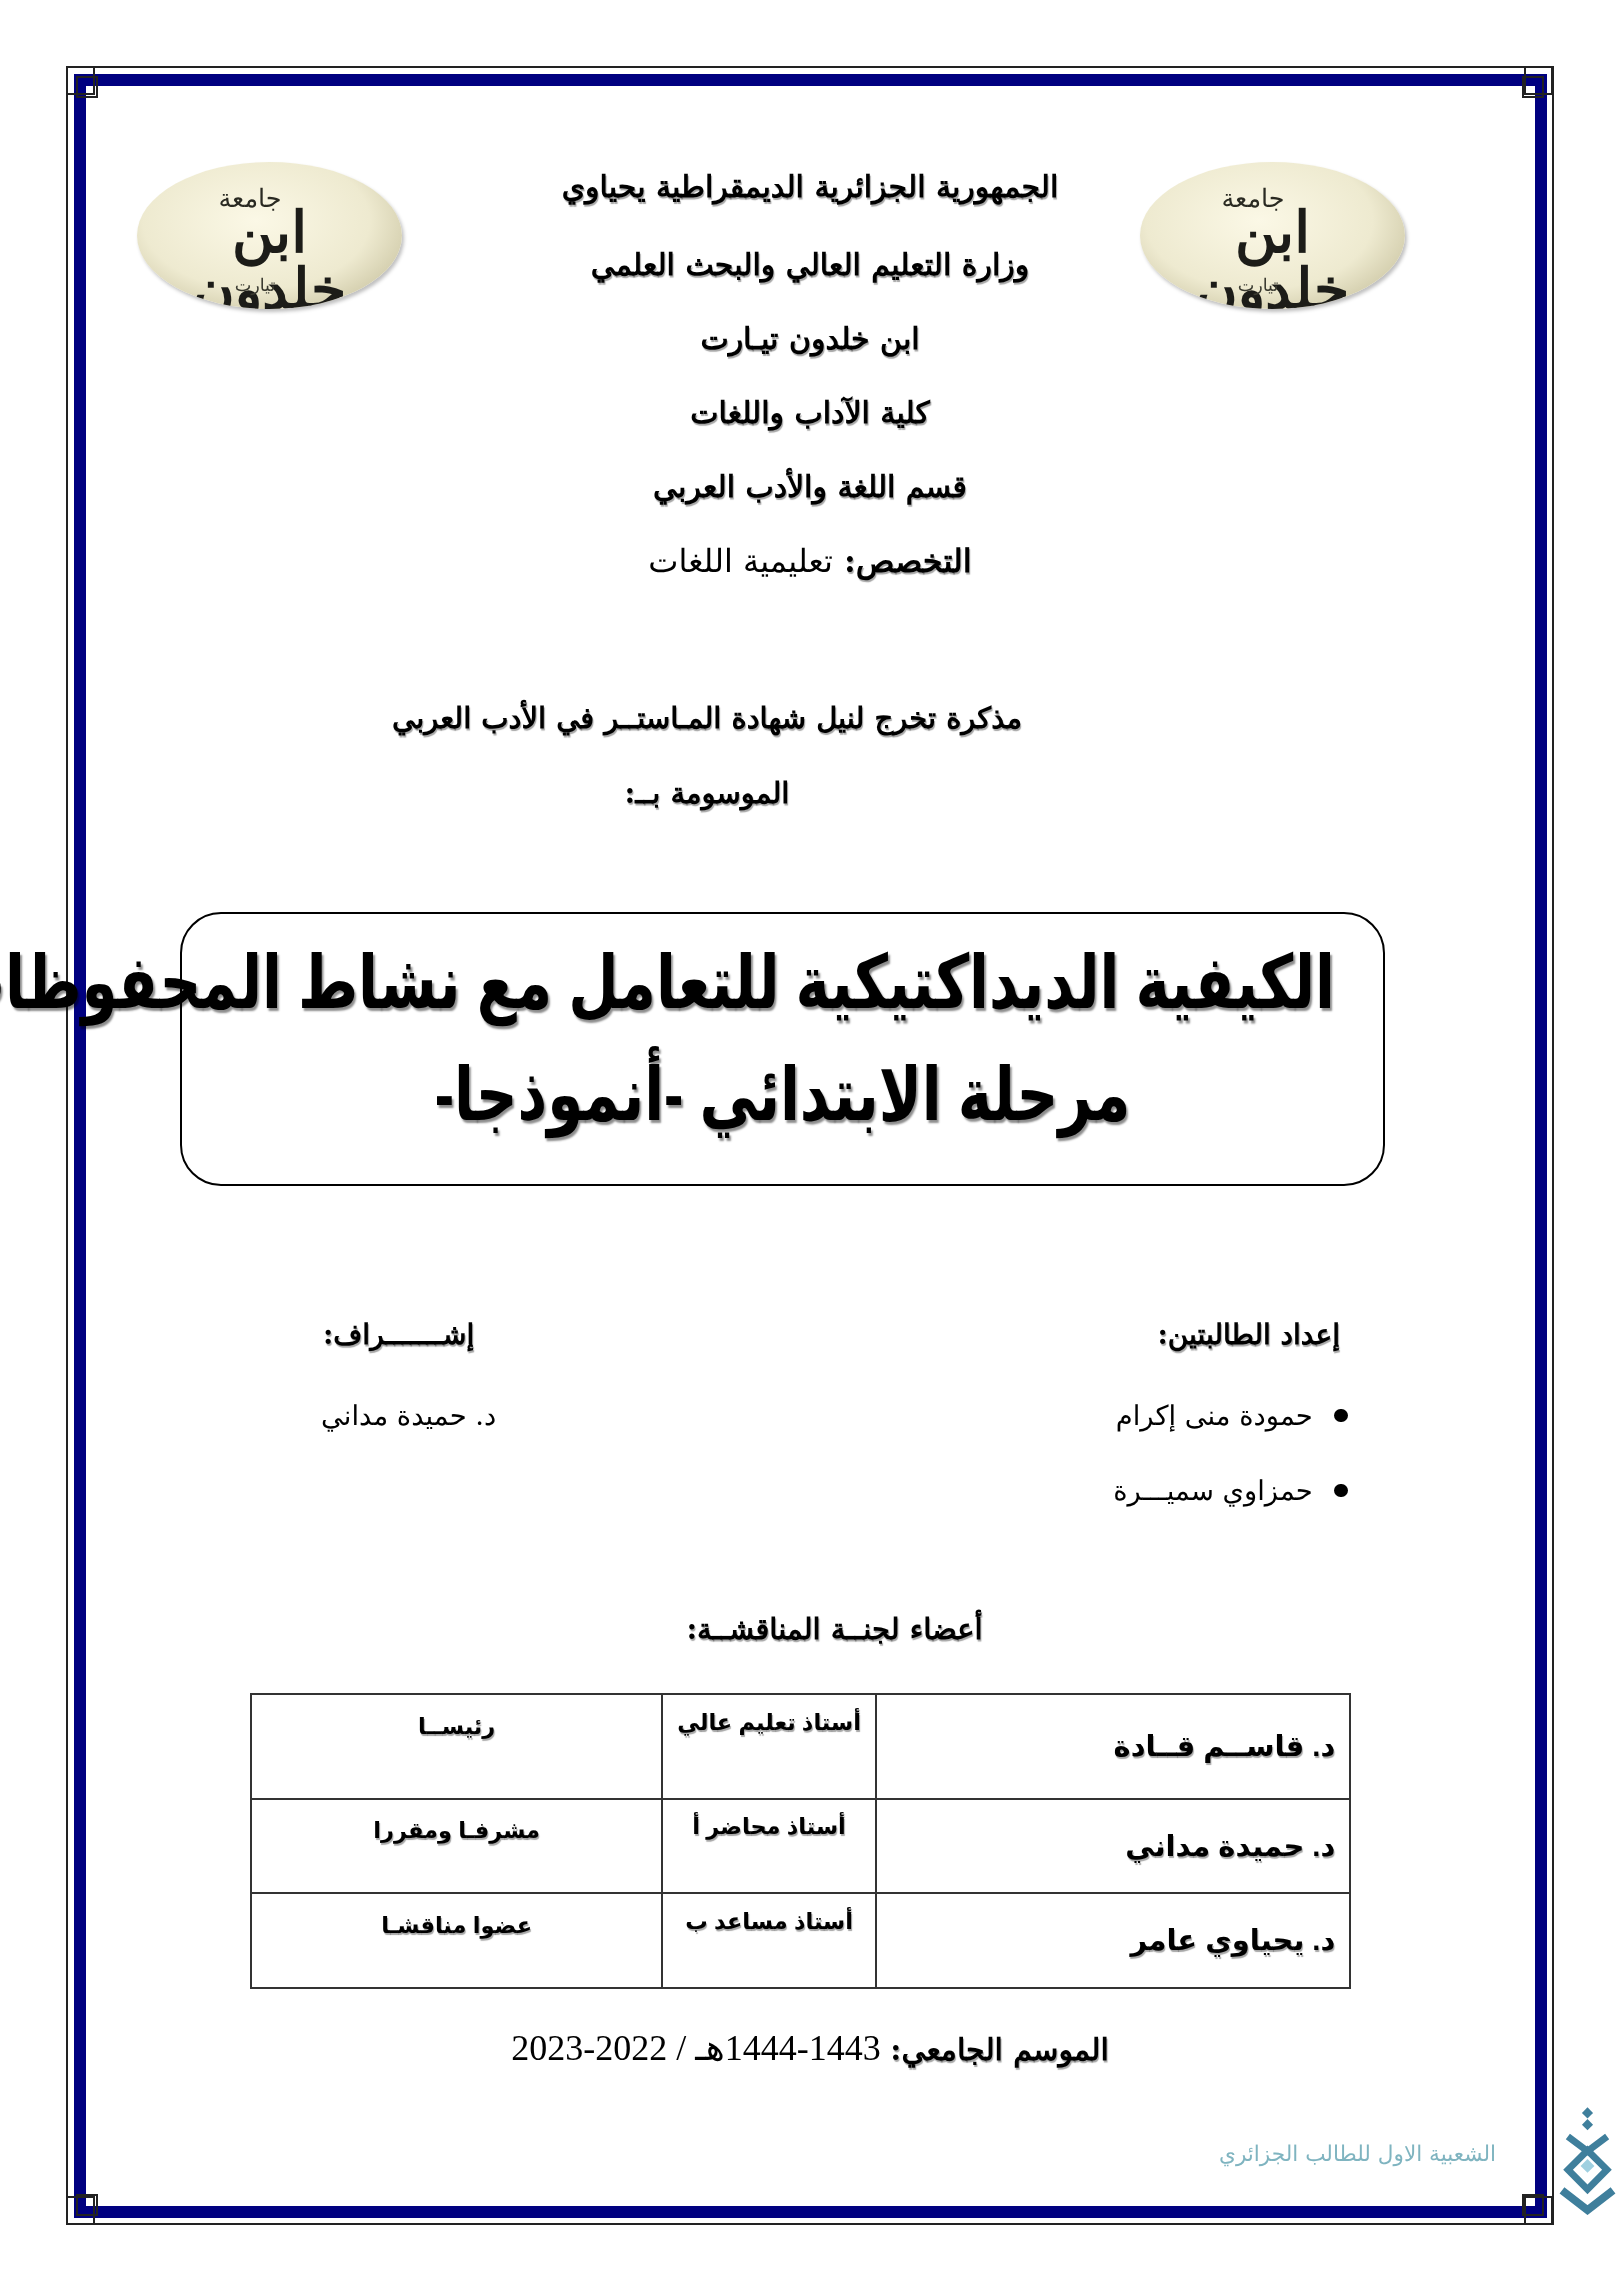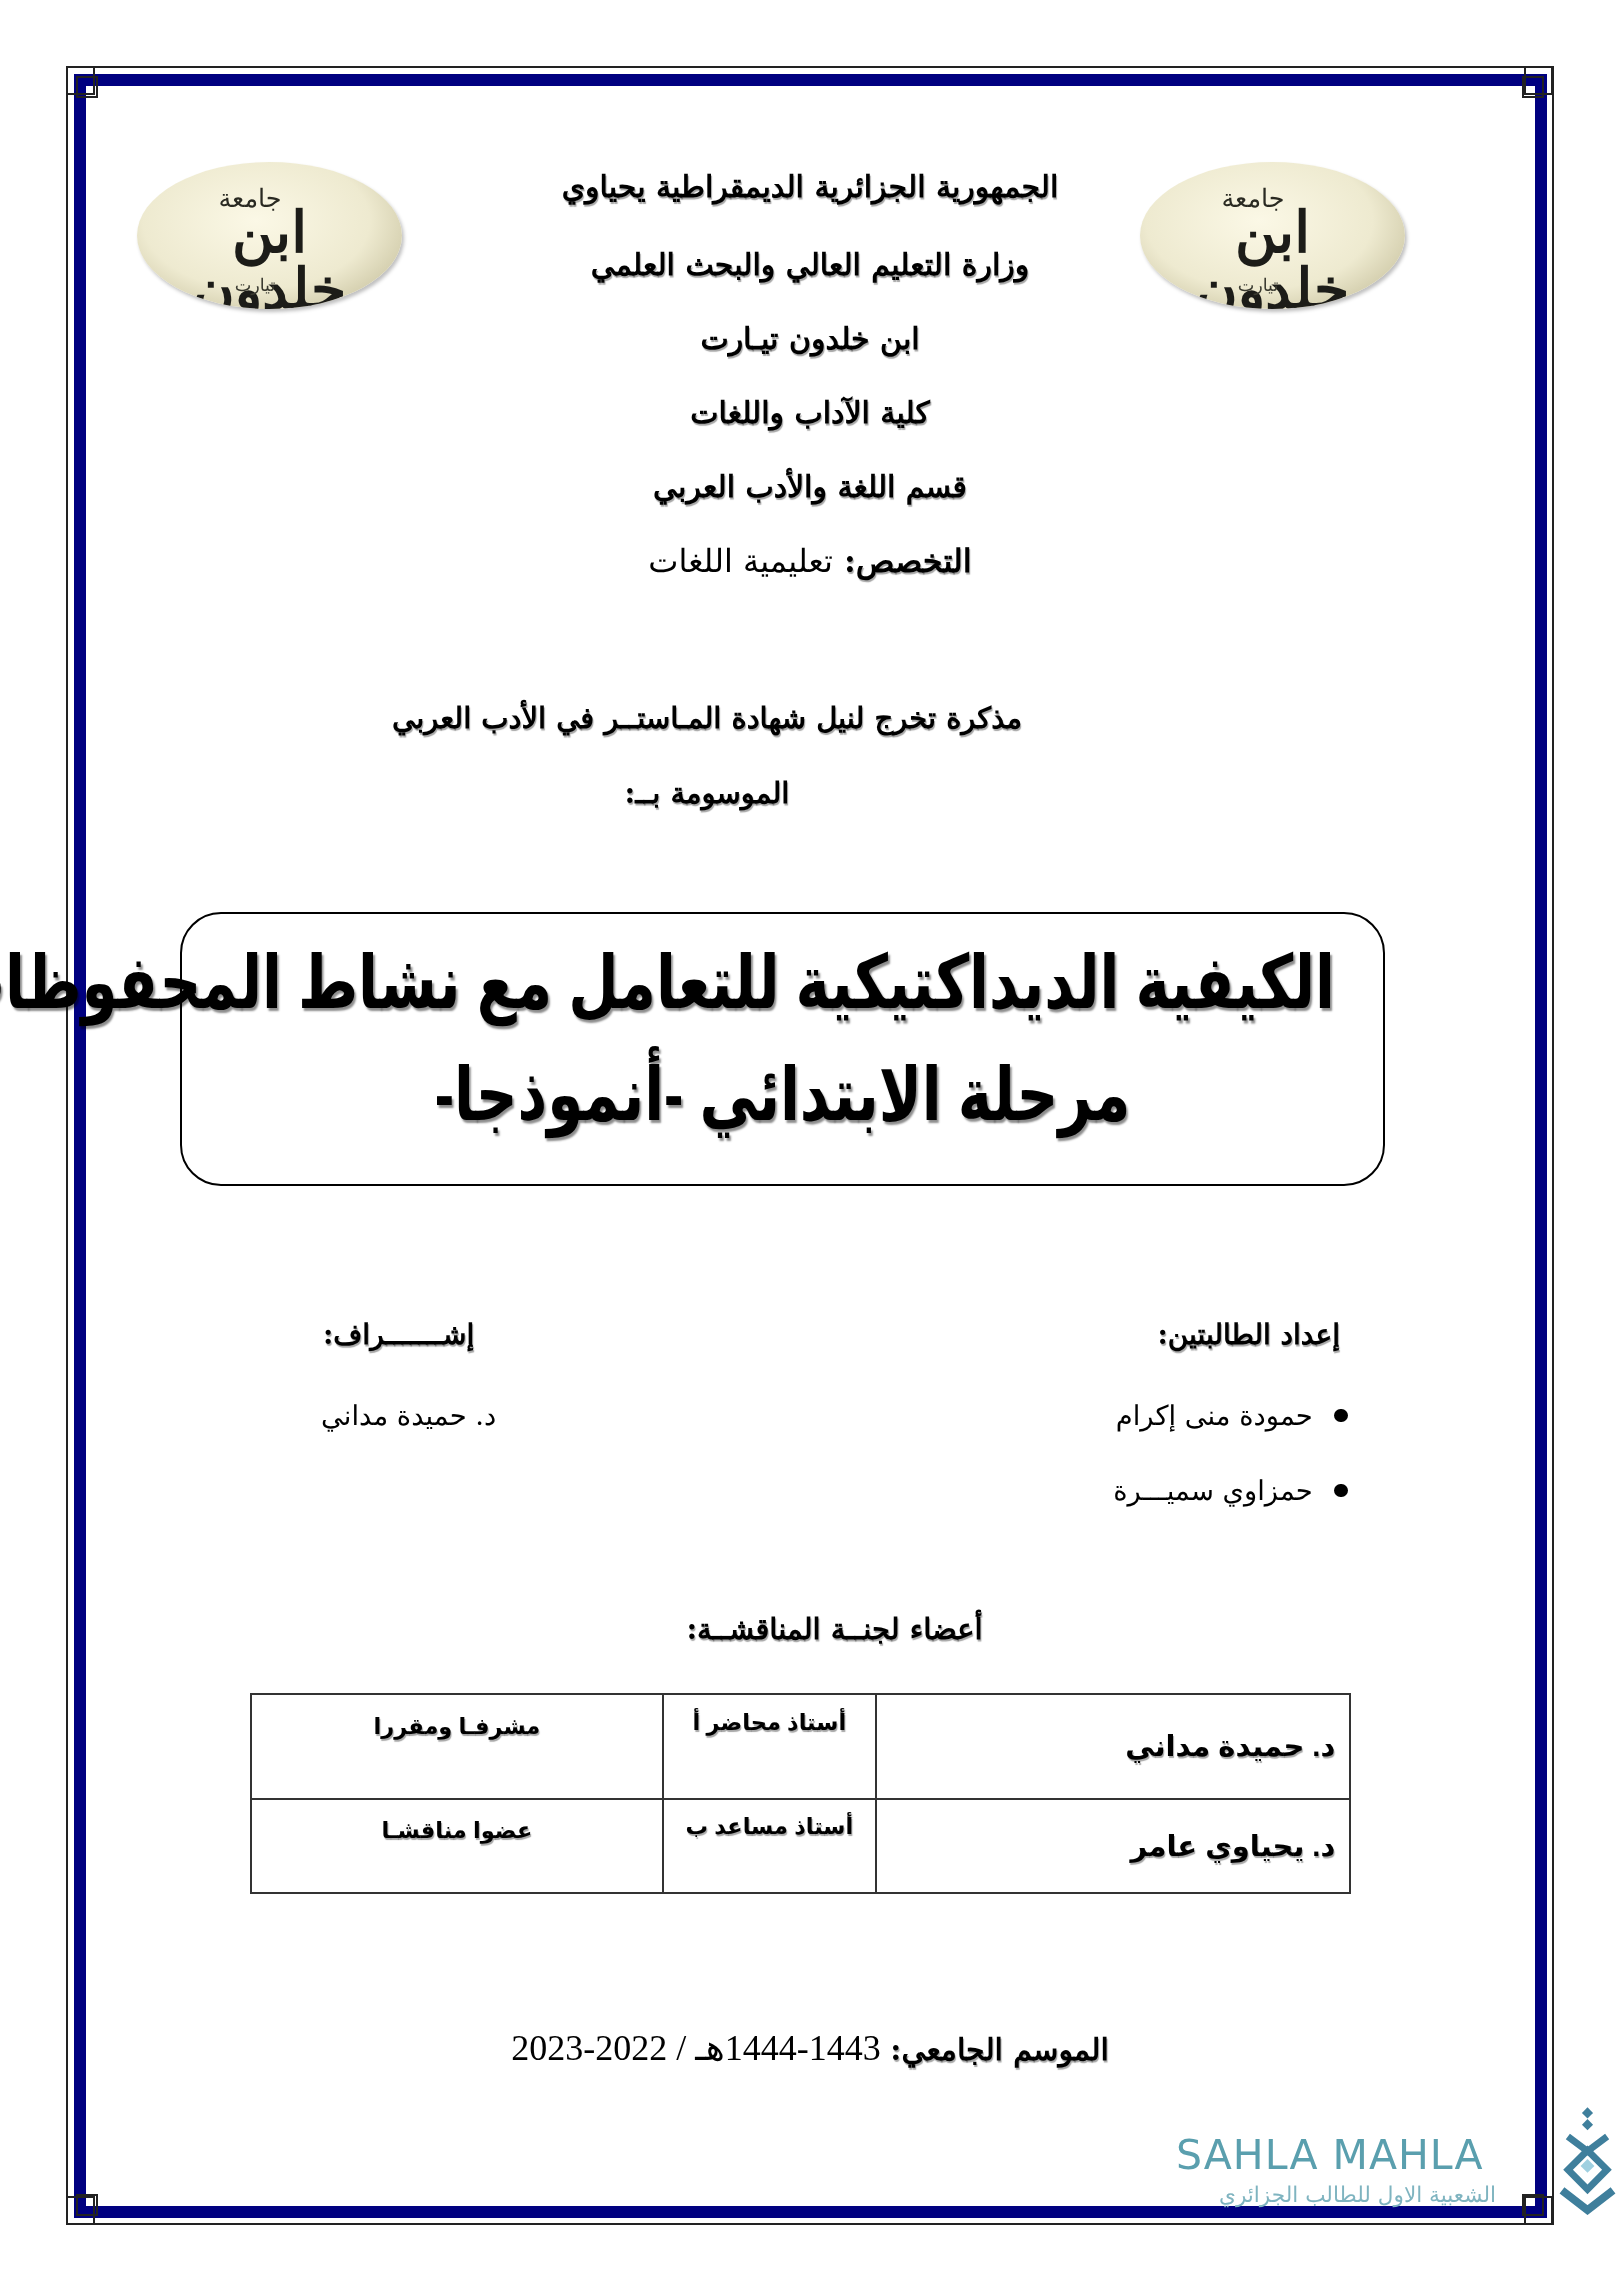--- a/index.html
+++ b/index.html
@@ -330,6 +330,11 @@
 
 <table class="committee">
   <tbody>
+      <tr>
+    <td class="c-name">د. قاســم قــادة</td>
+    <td class="c-rank">أستاذ تعليم عالي</td>
+    <td class="c-role">رئيســا</td>
+  </tr>
   <tr>
     <td class="c-name">د. حميدة مداني</td>
     <td class="c-rank">أستاذ محاضر أ</td>

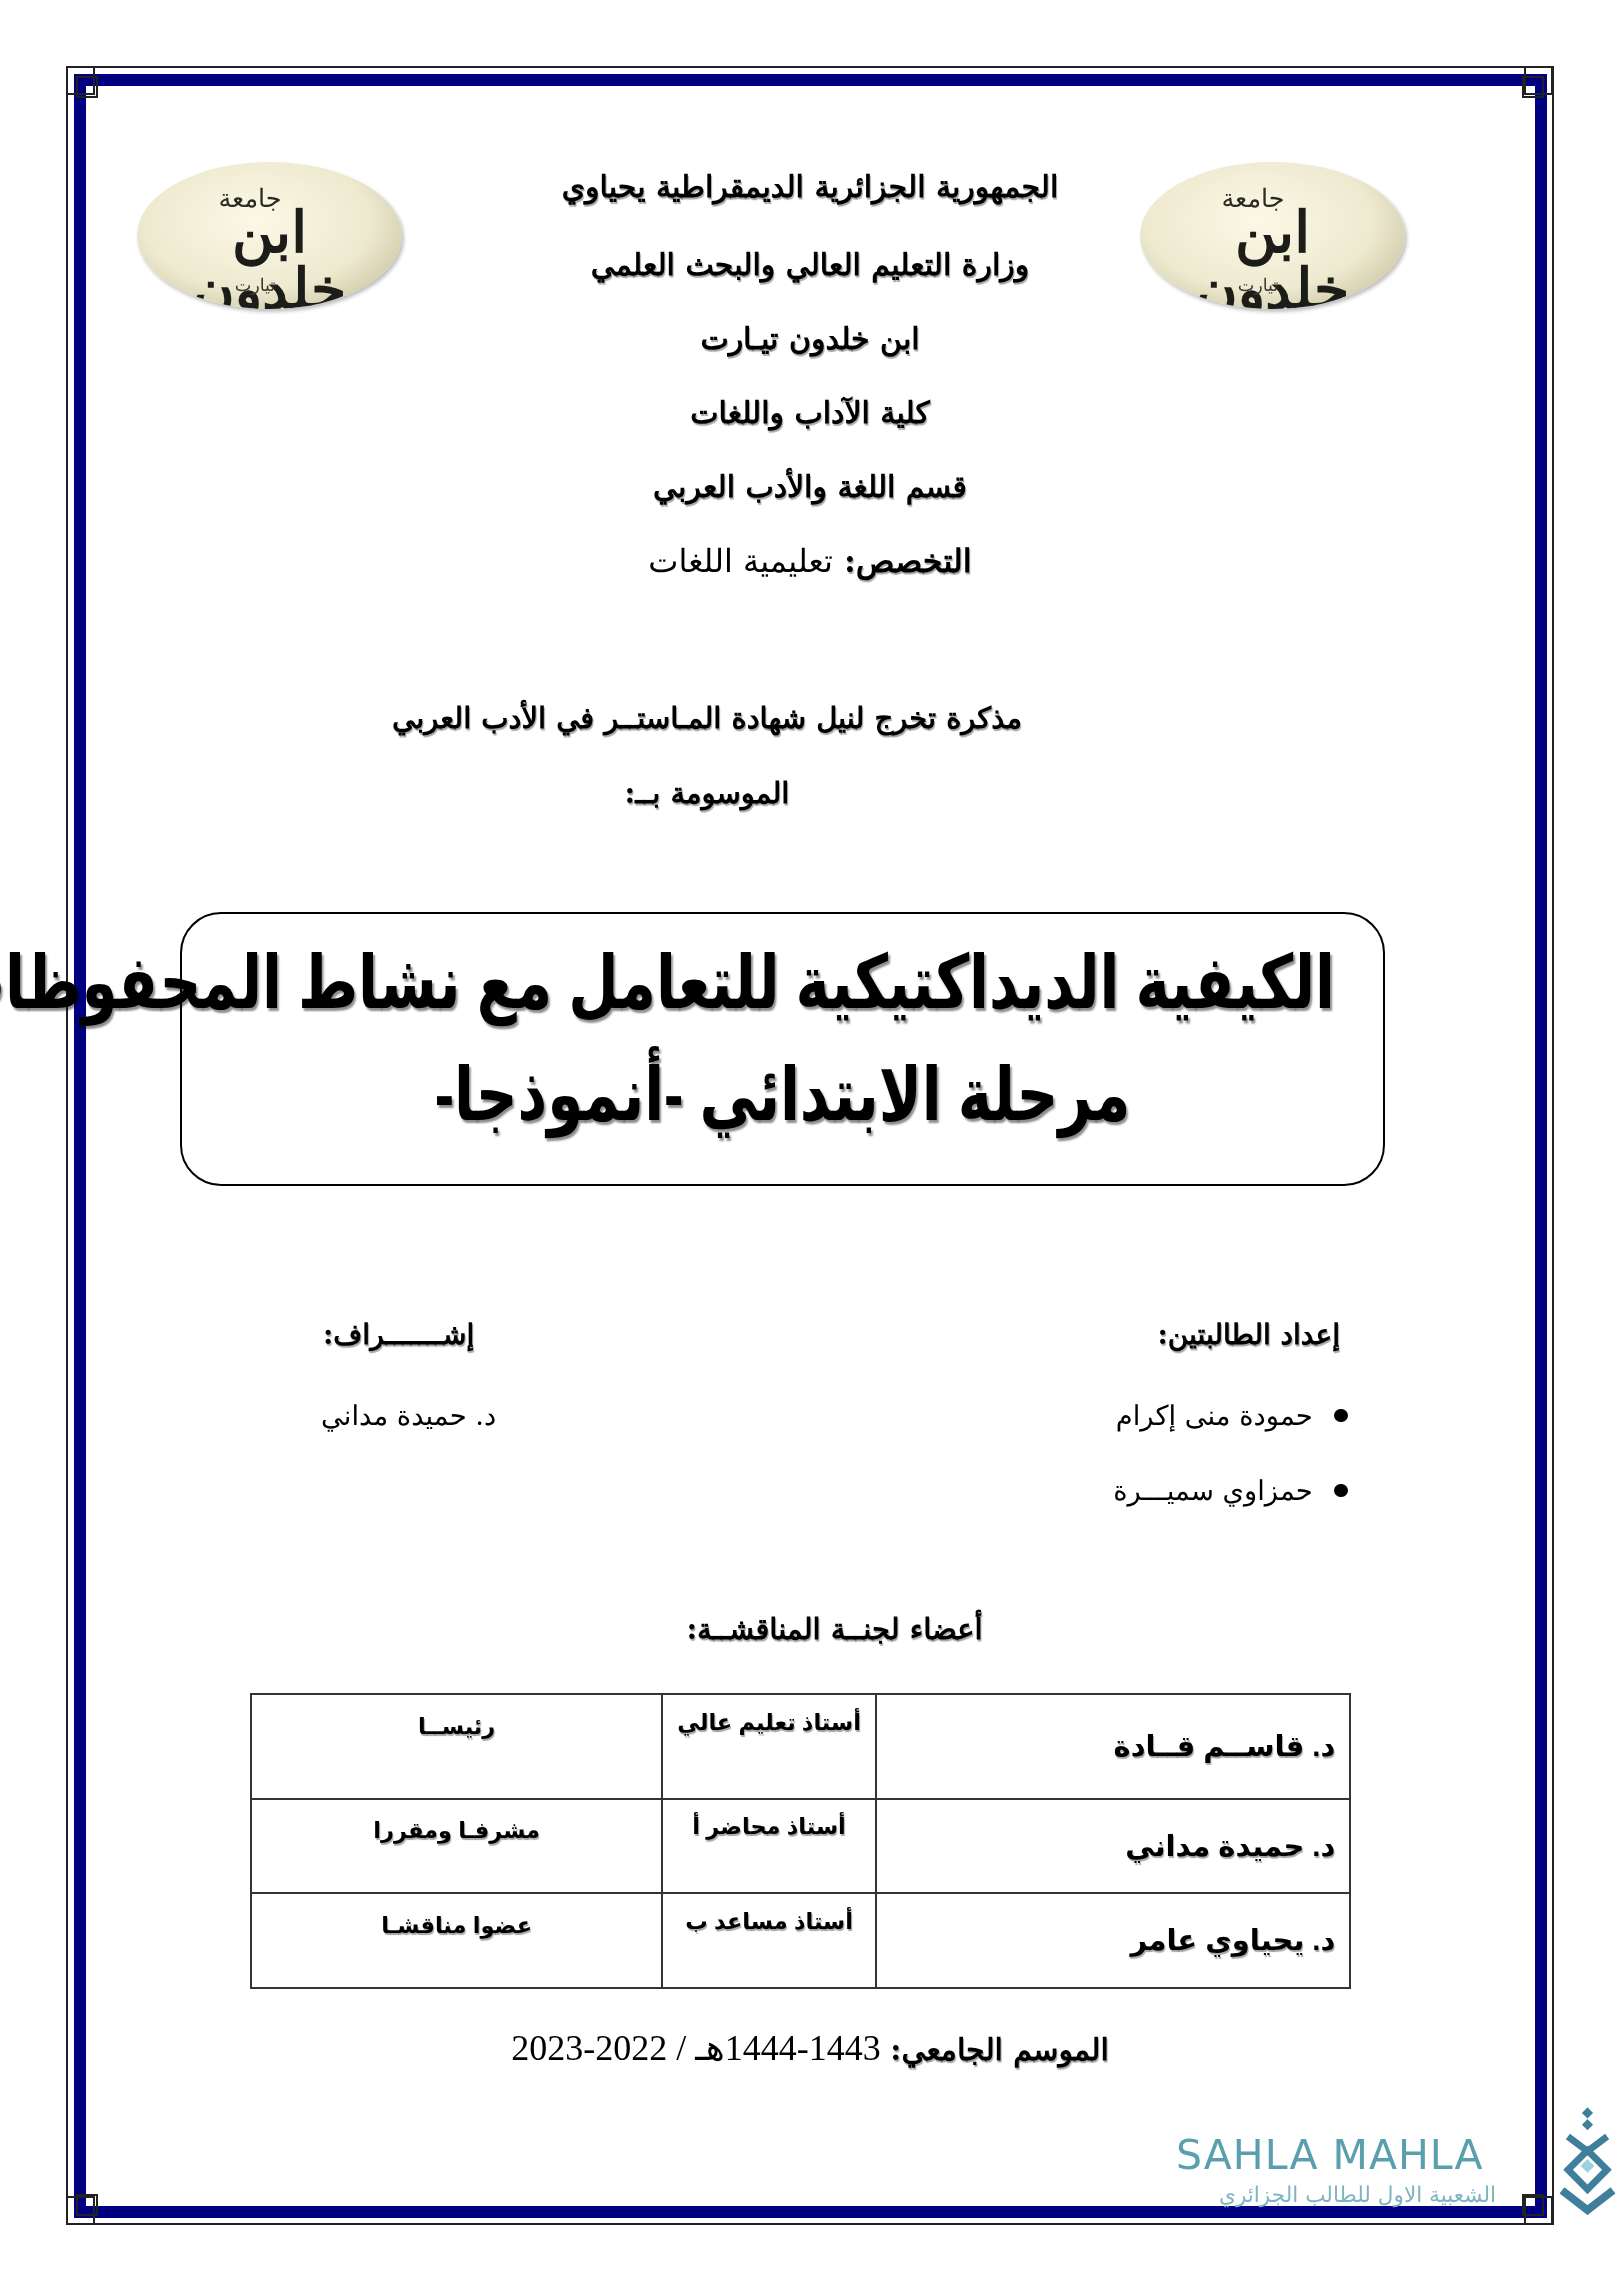--- a/index.html
+++ b/index.html
@@ -354,7 +354,6 @@
 </div>
 
 <div class="watermark">
-  <div class="wm-title">SAHLA MAHLA</div>
   <div class="wm-sub">الشعبية الاول للطالب الجزائري</div>
 </div>
 <svg class="wm-emblem" viewBox="0 0 60 110">

